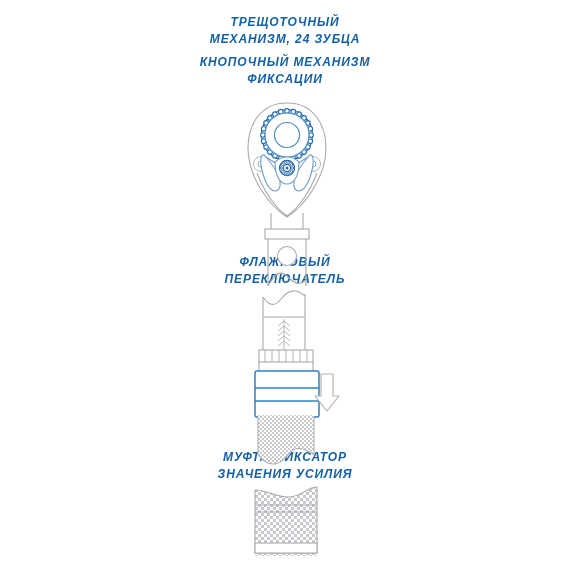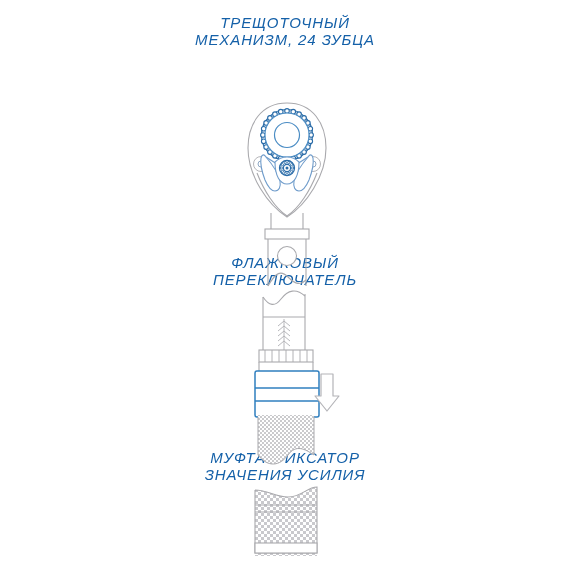--- a/index.html
+++ b/index.html
@@ -21,9 +21,9 @@
     width: 570px;
     text-align: center;
     color: #1460a8;
-    font-weight: normal;
+    font-weight: bold;
     font-style: italic;
-    font-size: 15px;
+    font-size: 12px;
     letter-spacing: 0.9px;
     line-height: 17px;
     white-space: pre-line;

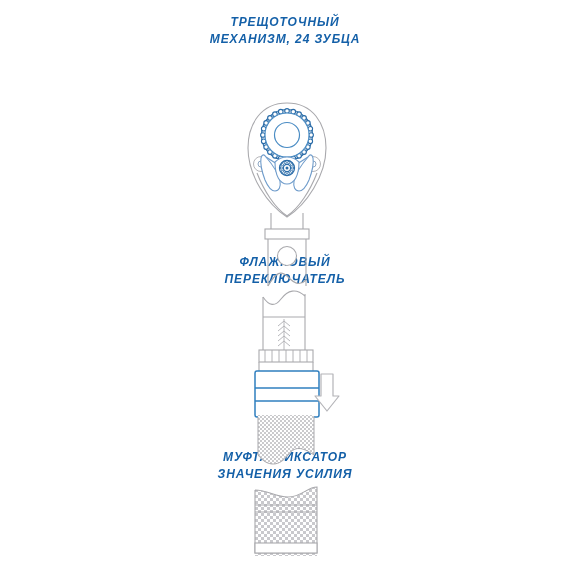--- a/index.html
+++ b/index.html
@@ -48,6 +48,8 @@
   <div class="callout" id="callout-ratchet">ТРЕЩОТОЧНЫЙ
 МЕХАНИЗМ, 24 ЗУБЦА</div>
 
+  <div class="callout" id="callout-button">КНОПОЧНЫЙ МЕХАНИЗМ
+ФИКСАЦИИ</div>
 
   <div class="callout" id="callout-flag">ФЛАЖКОВЫЙ
 ПЕРЕКЛЮЧАТЕЛЬ</div>

